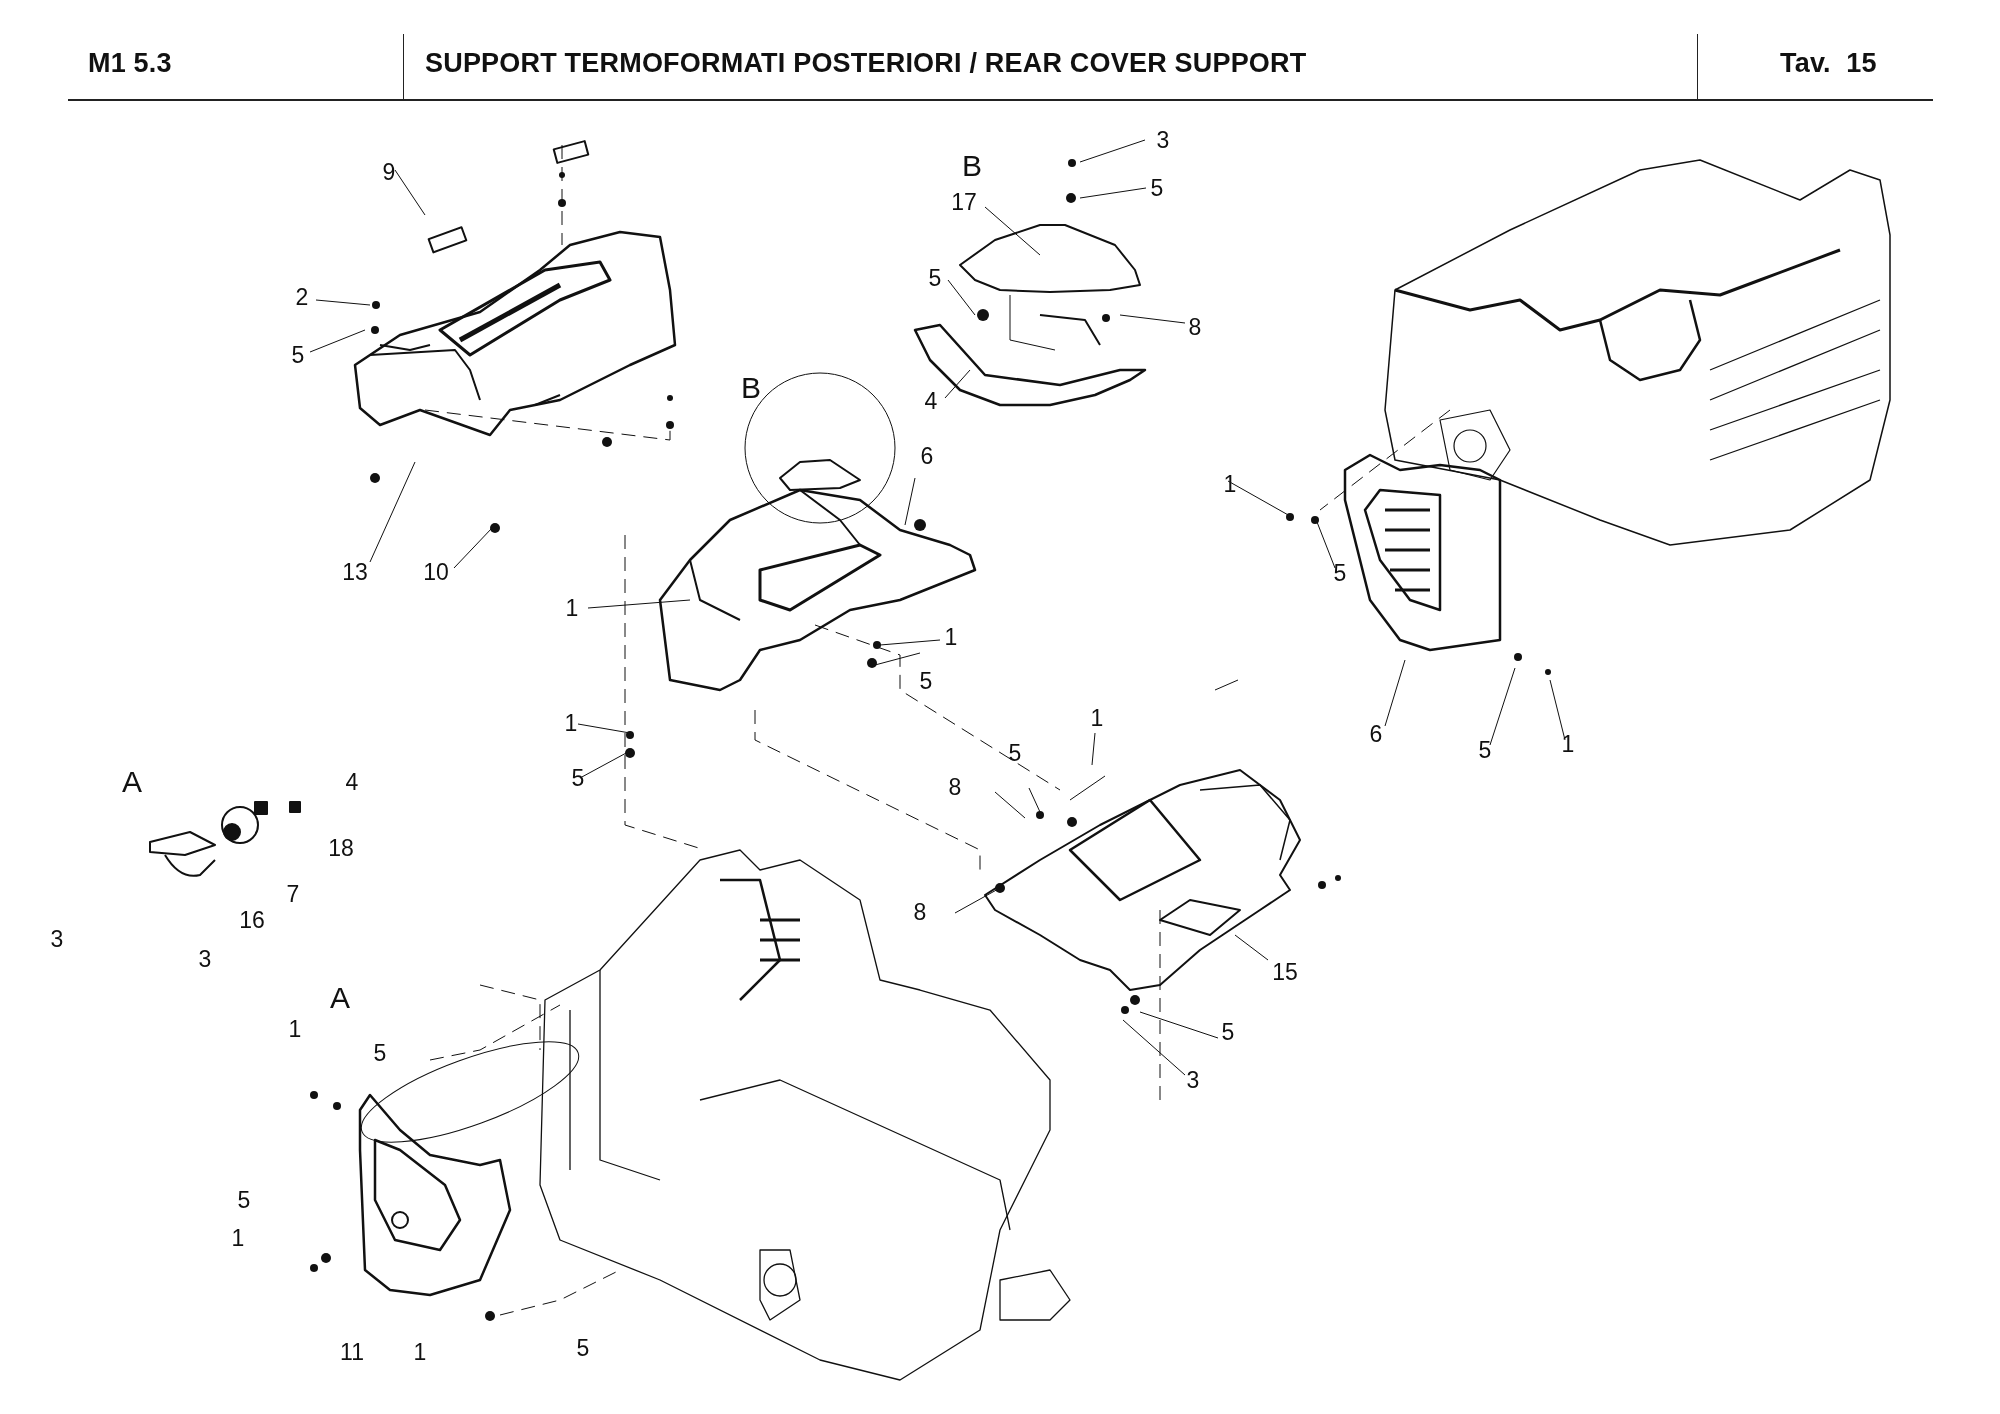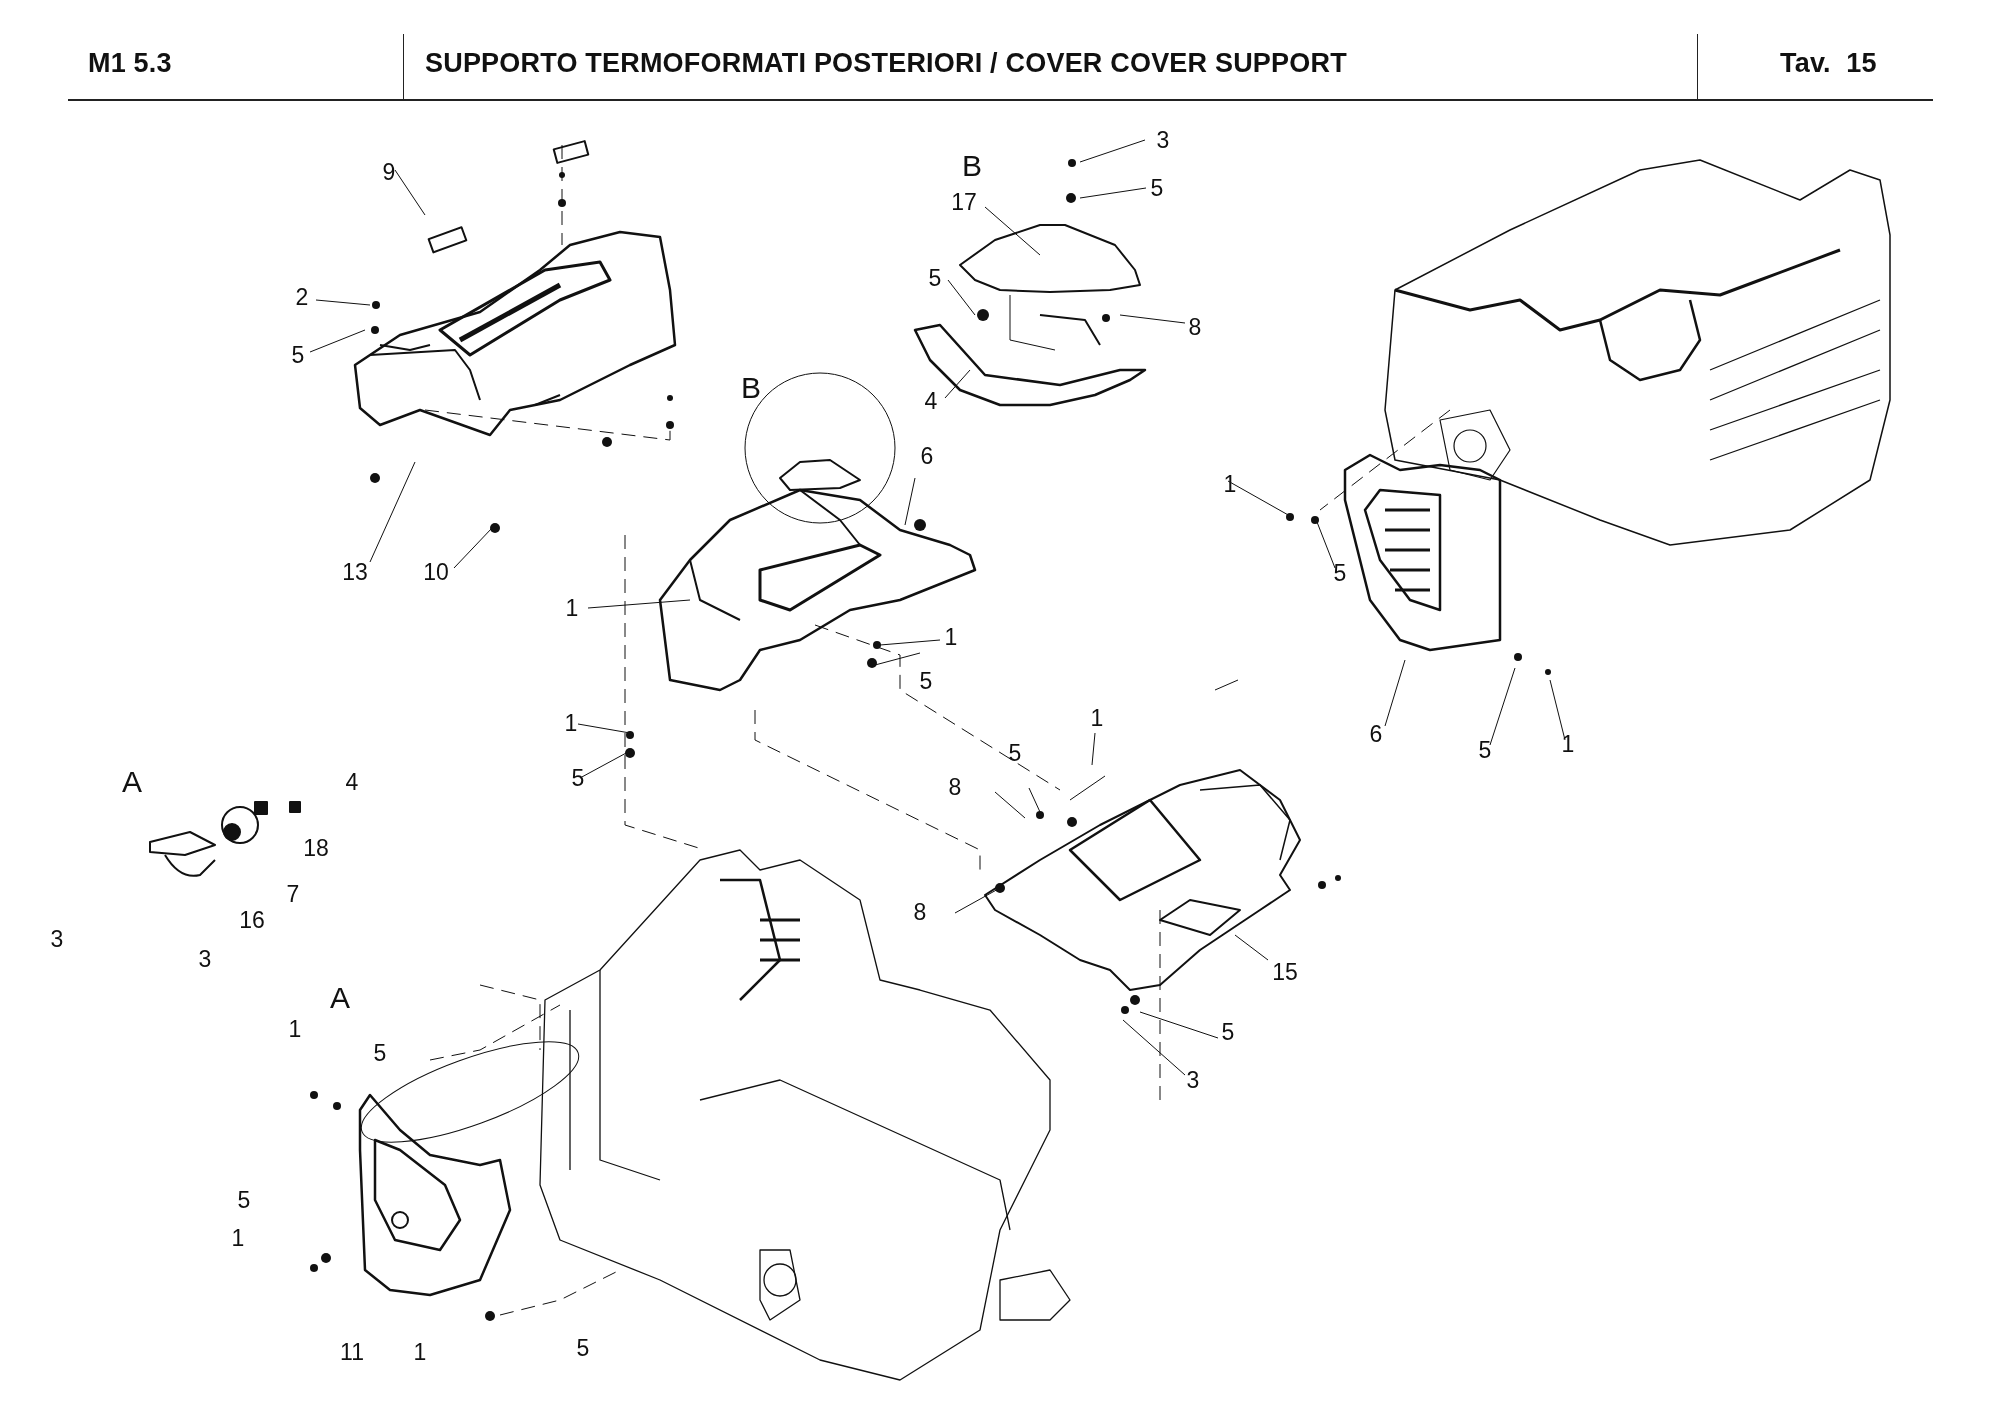--- a/index.html
+++ b/index.html
@@ -19,7 +19,7 @@
 <div class="hdr">
   <div class="hdr-text" style="left:88px;">M1 5.3</div>
   <div class="hdr-div" style="left:403px;"></div>
-  <div class="hdr-text" style="left:425px;">SUPPORTO TERMOFORMATI POSTERIORI / COVER COVER SUPPORT</div>
+  <div class="hdr-text" style="left:425px;">SUPPORT TERMOFORMATI POSTERIORI / REAR COVER SUPPORT</div>
   <div class="hdr-div" style="left:1697px;"></div>
   <div class="hdr-text" style="left:1780px; white-space:pre;">Tav.  15</div>
   <div class="hdr-line"></div>

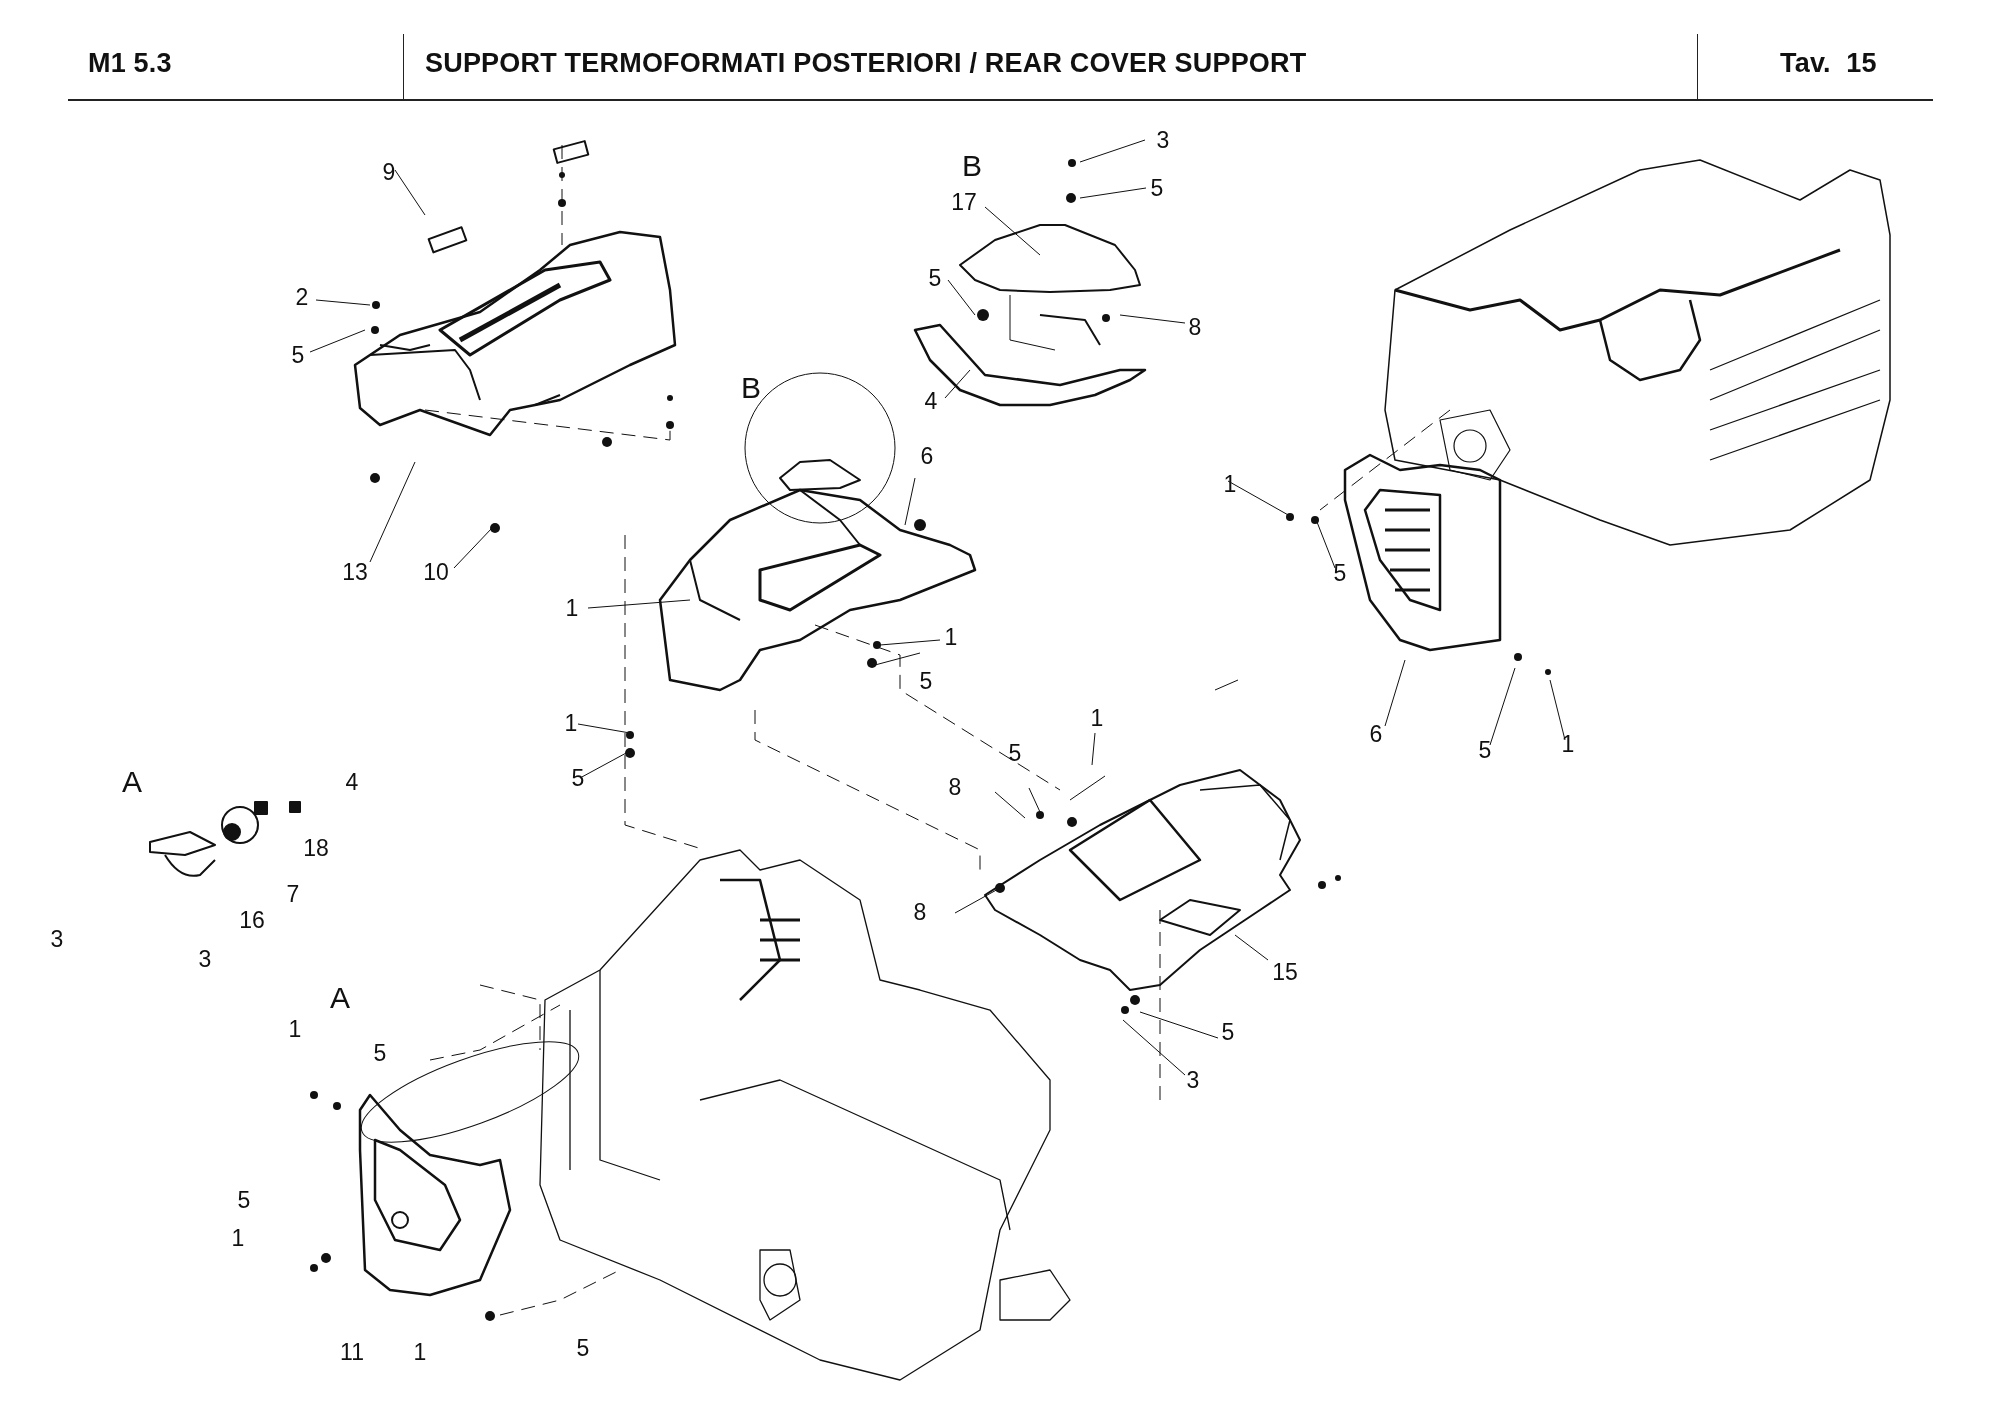--- a/index.html
+++ b/index.html
@@ -221,7 +221,7 @@
 <div class="lbl" style="left:1568px; top:744px;">1</div>
 
 <div class="lbl" style="left:352px; top:782px;">4</div>
-<div class="lbl" style="left:316px; top:848px;">18</div>
+<div class="lbl" style="left:341px; top:848px;">18</div>
 <div class="lbl" style="left:293px; top:894px;">7</div>
 <div class="lbl" style="left:252px; top:920px;">16</div>
 <div class="lbl" style="left:57px; top:939px;">3</div>

